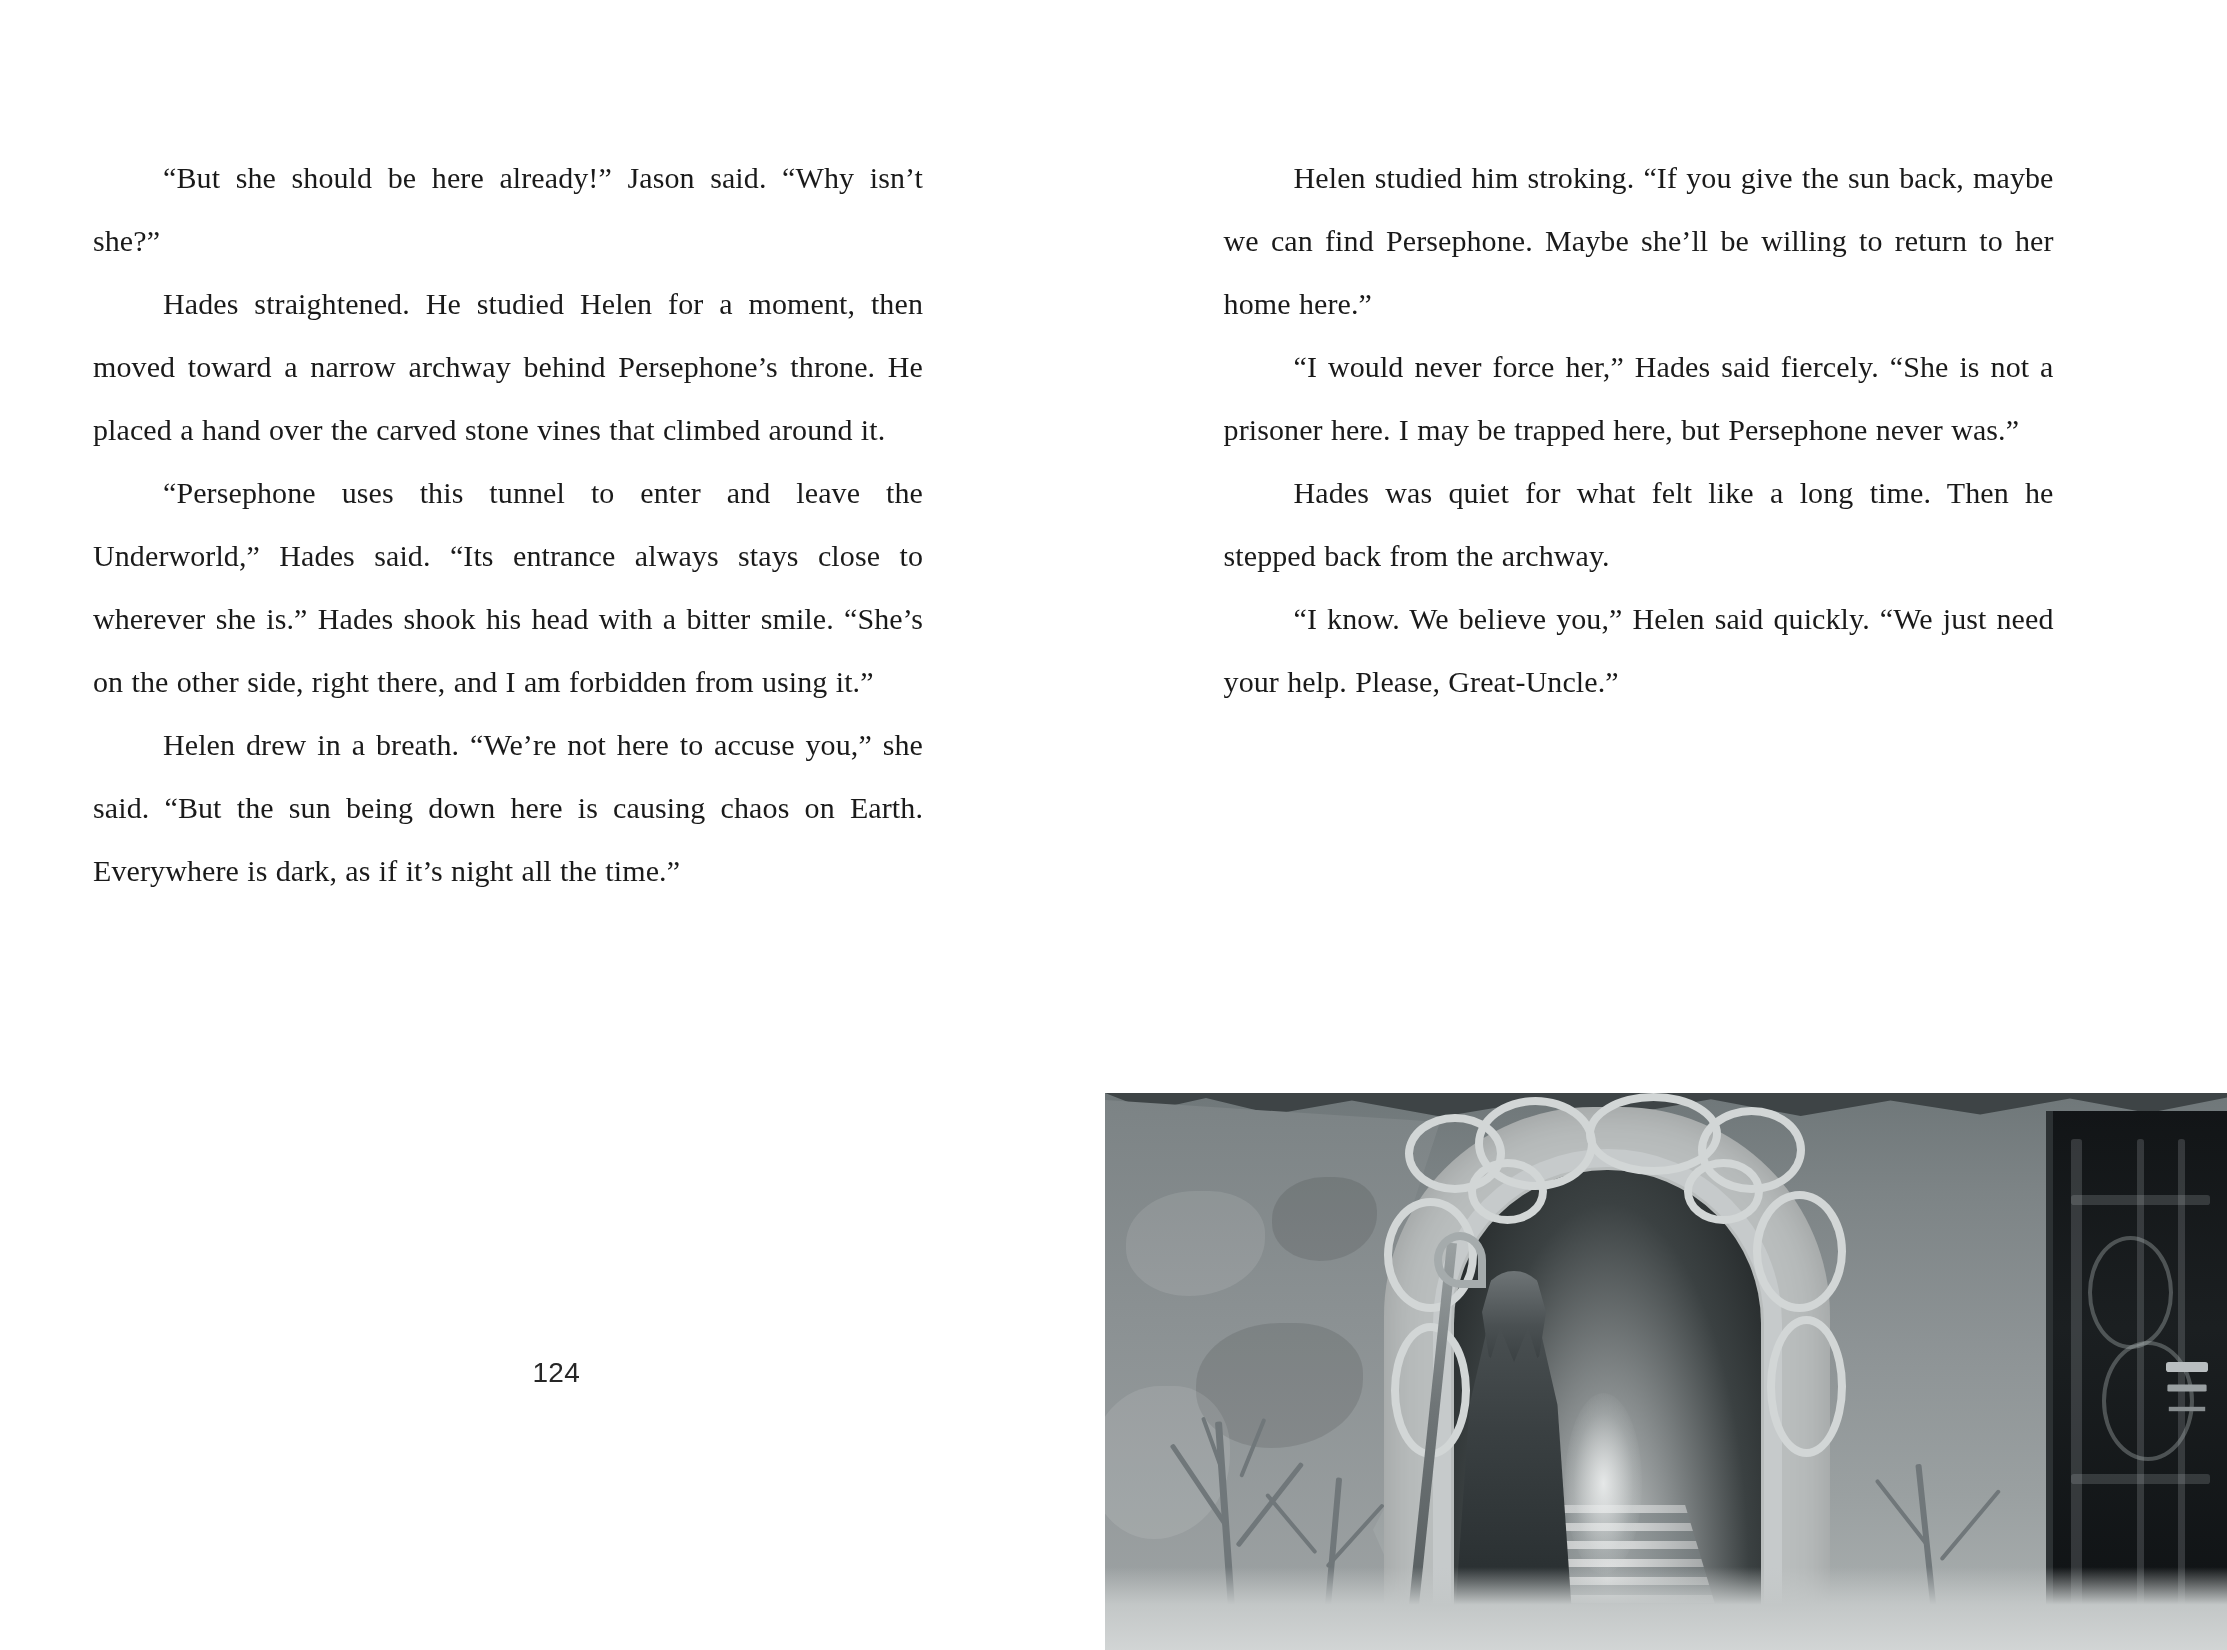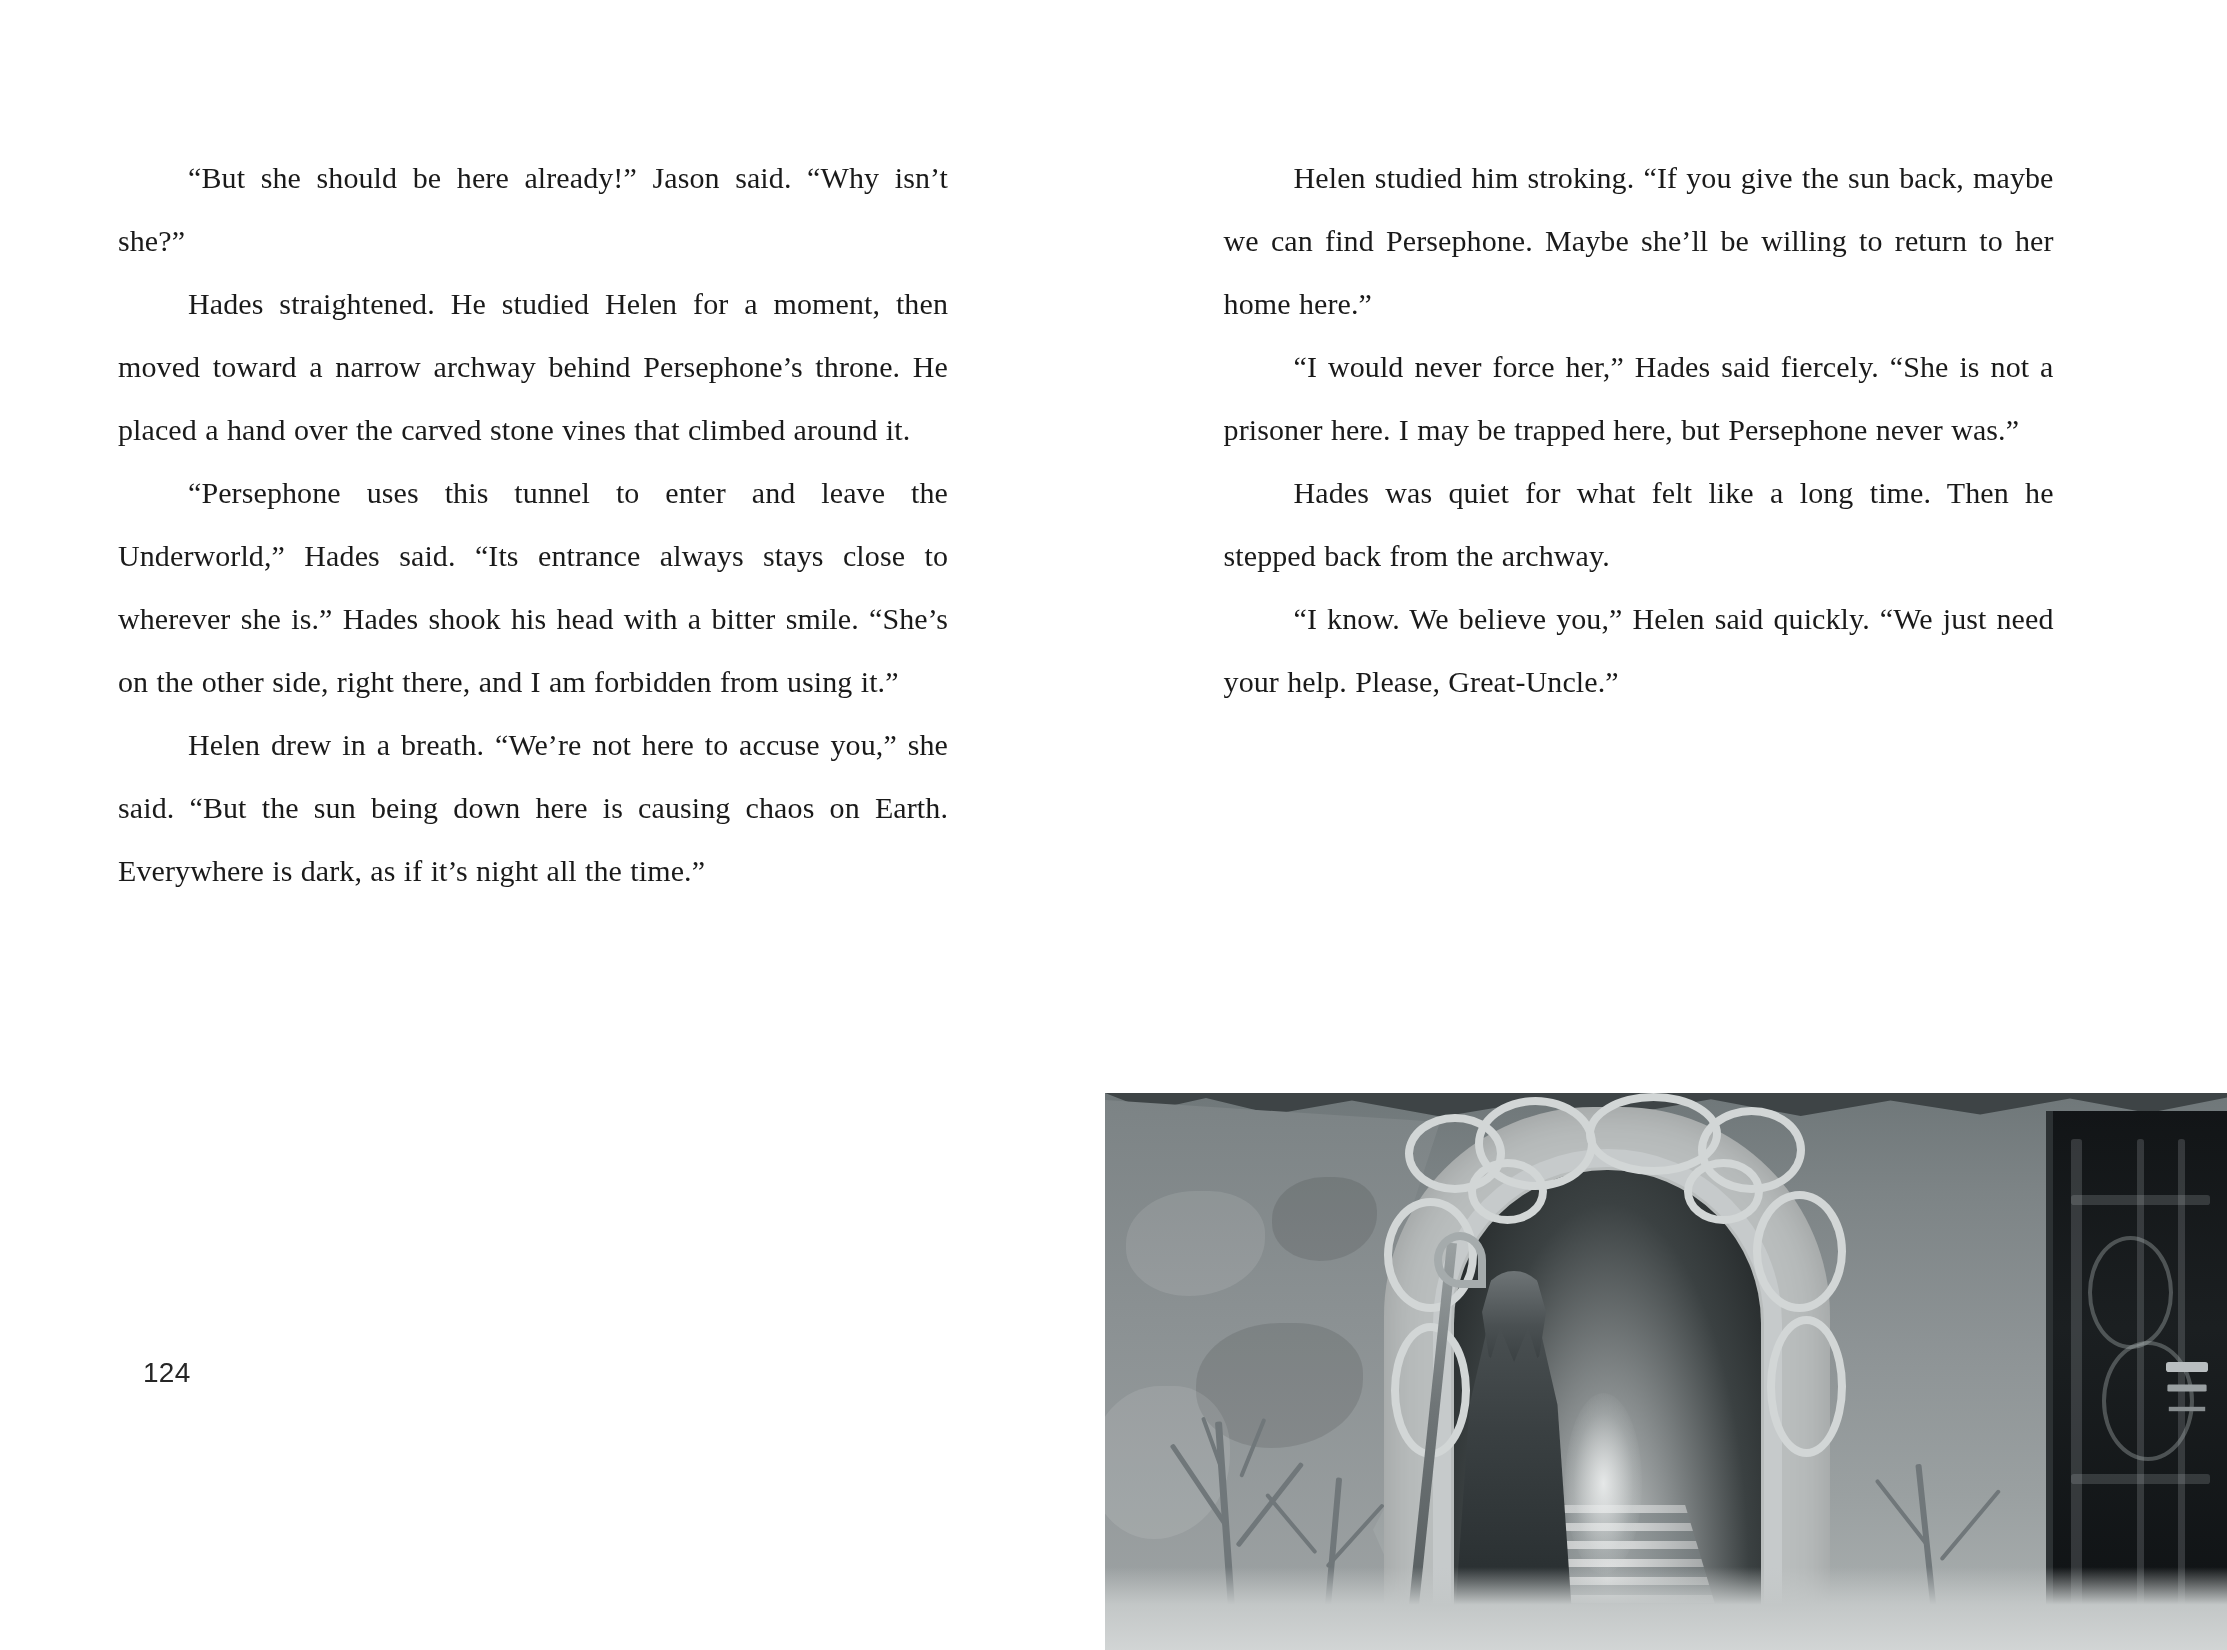--- a/index.html
+++ b/index.html
@@ -31,7 +31,7 @@
   .page-left {
     width: 1095px;
     height: 1476px;
-    padding: 146px 125px 0 118px;
+    padding: 146px 125px 0 93px;
   }
 
   .page-right {

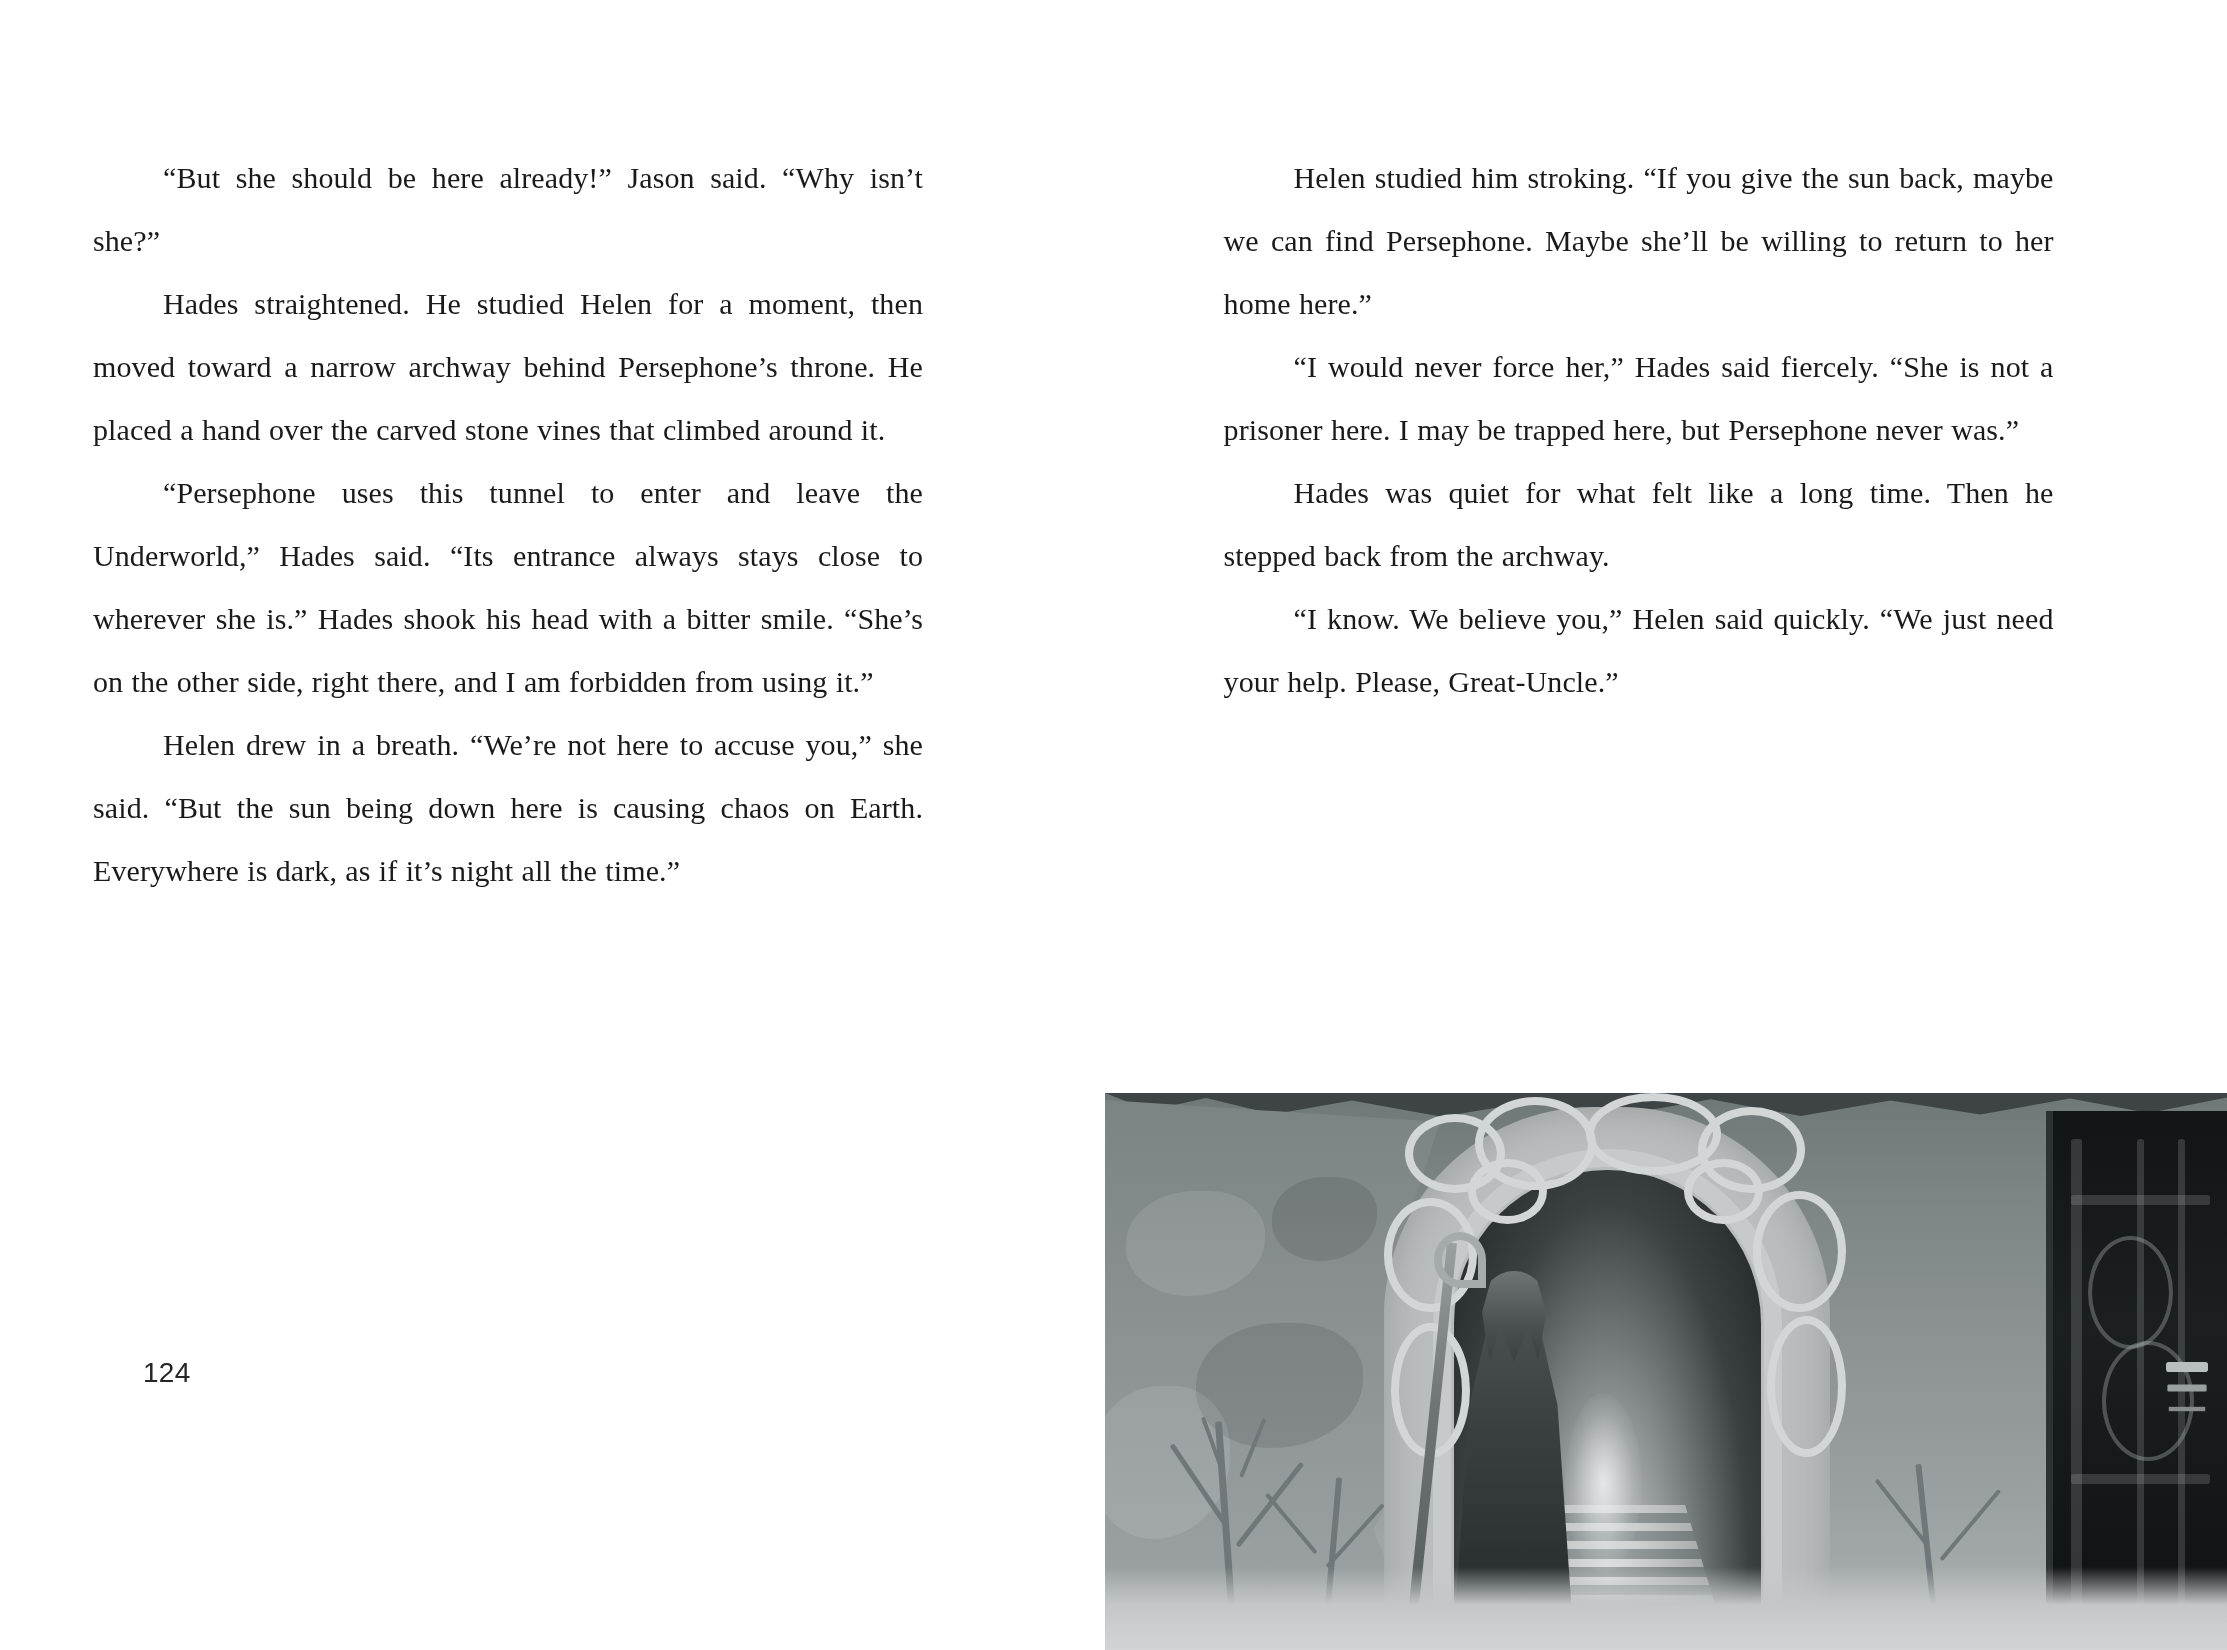--- a/index.html
+++ b/index.html
@@ -61,7 +61,7 @@
     left: 0;
     right: 0;
     bottom: 87px;
-    text-align: left;
+    text-align: center;
     font-family: "Liberation Sans", sans-serif;
     font-size: 28px;
     color: #262626;

